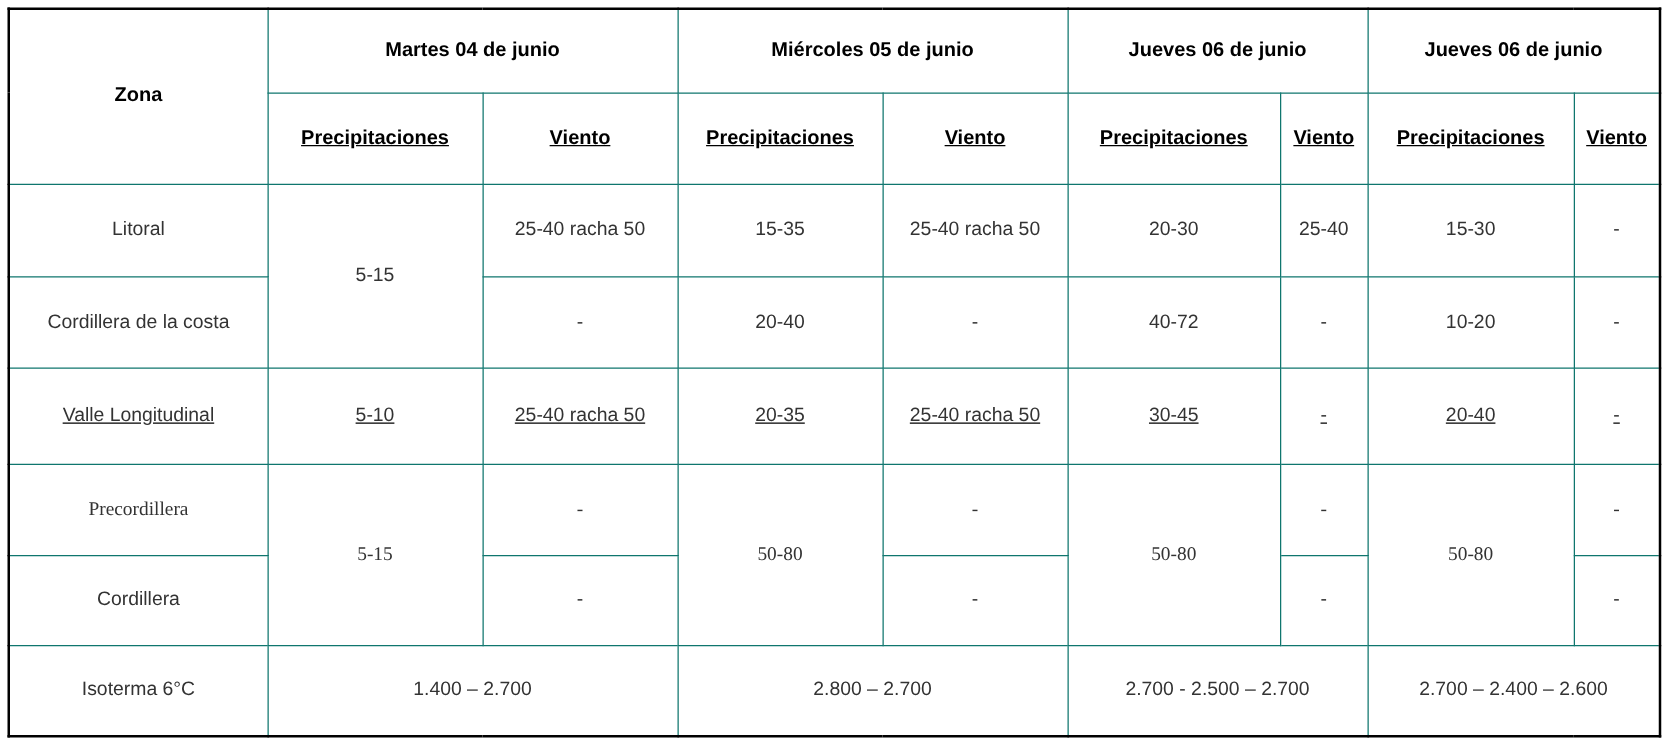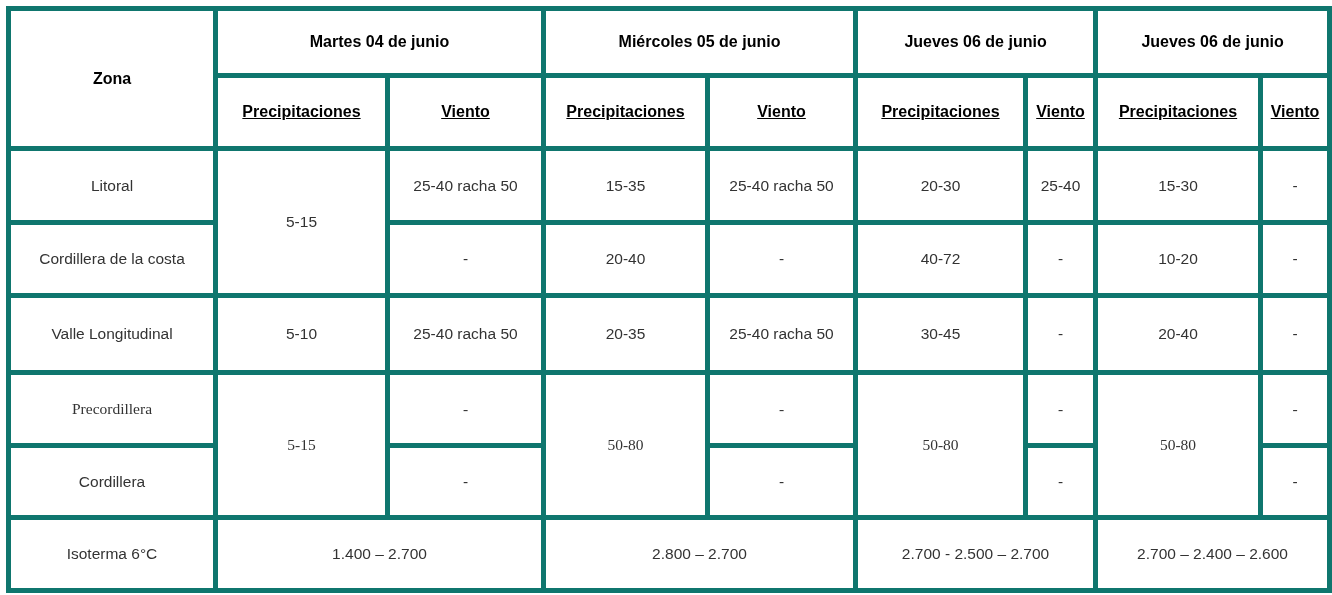--- a/index.html
+++ b/index.html
@@ -25,7 +25,7 @@
   }
   table.forecast th,
   table.forecast td {
-    border: 5px solid #0f766e;
+    border: 1px solid #0f766e;
     text-align: center;
     vertical-align: middle;
     padding: 2px 4px;

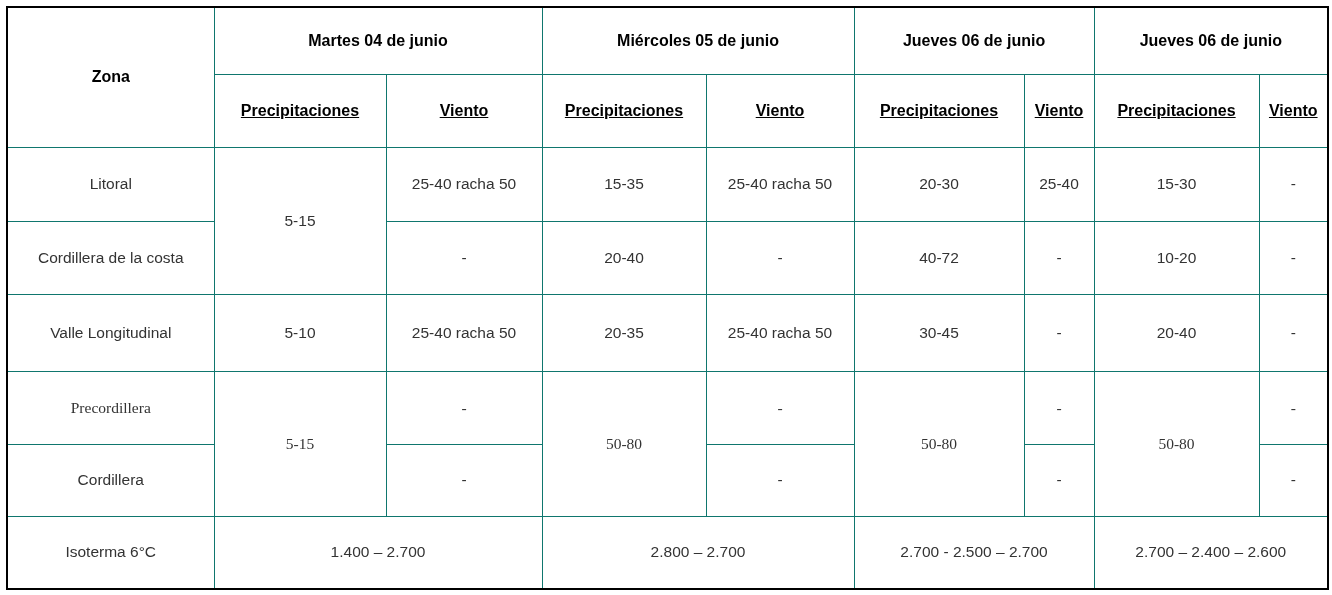--- a/index.html
+++ b/index.html
@@ -46,7 +46,7 @@
   tr.row-subheader  { height: 73px; text-decoration: underline; }
   tr.row-litoral    { height: 74px; }
   tr.row-cordillera-costa { height: 73px; }
-  tr.row-valle      { height: 77px; }
+  tr.row-valle      { height: 77px; text-decoration: underline; }
   tr.row-precordillera { height: 73px; font-family: Liberation Serif, serif; }
   tr.row-cordillera { height: 72px; }
   tr.row-isoterma   { height: 73px; }

